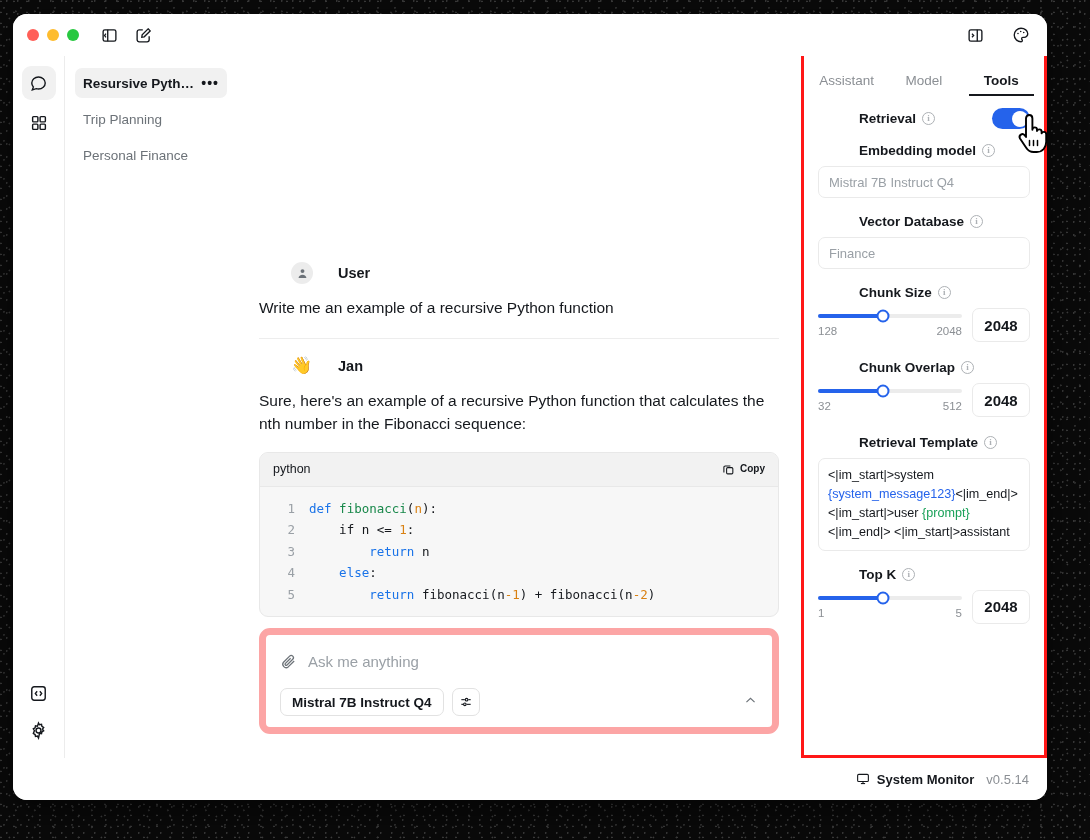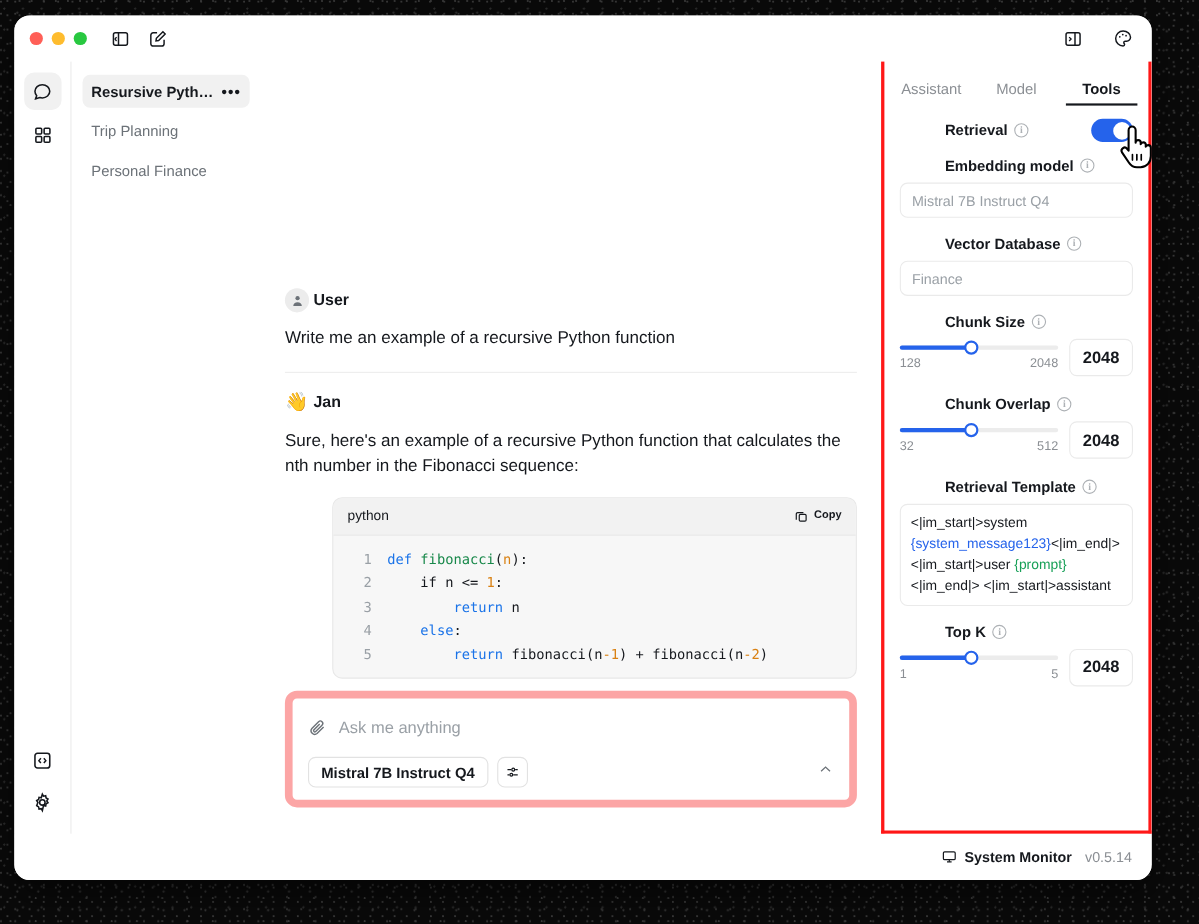--- a/index.html
+++ b/index.html
@@ -81,7 +81,7 @@
   .chat-scroll { flex: 1 1 auto; overflow: hidden; padding: 0 22px; position: relative; }
   .msg-wrap { max-width: 552px; margin: 0 auto; }
   .spacer { height: 206px; }
-  .msg-head { display: flex; align-items: center; gap: 4px; margin-bottom: 12px; }
+  .msg-head { display: flex; align-items: center; gap: 25px; margin-bottom: 12px; margin-left: 32px; }
   .avatar {
     width: 22px; height: 22px; border-radius: 50%; background: #ececec;
     display: flex; align-items: center; justify-content: center;

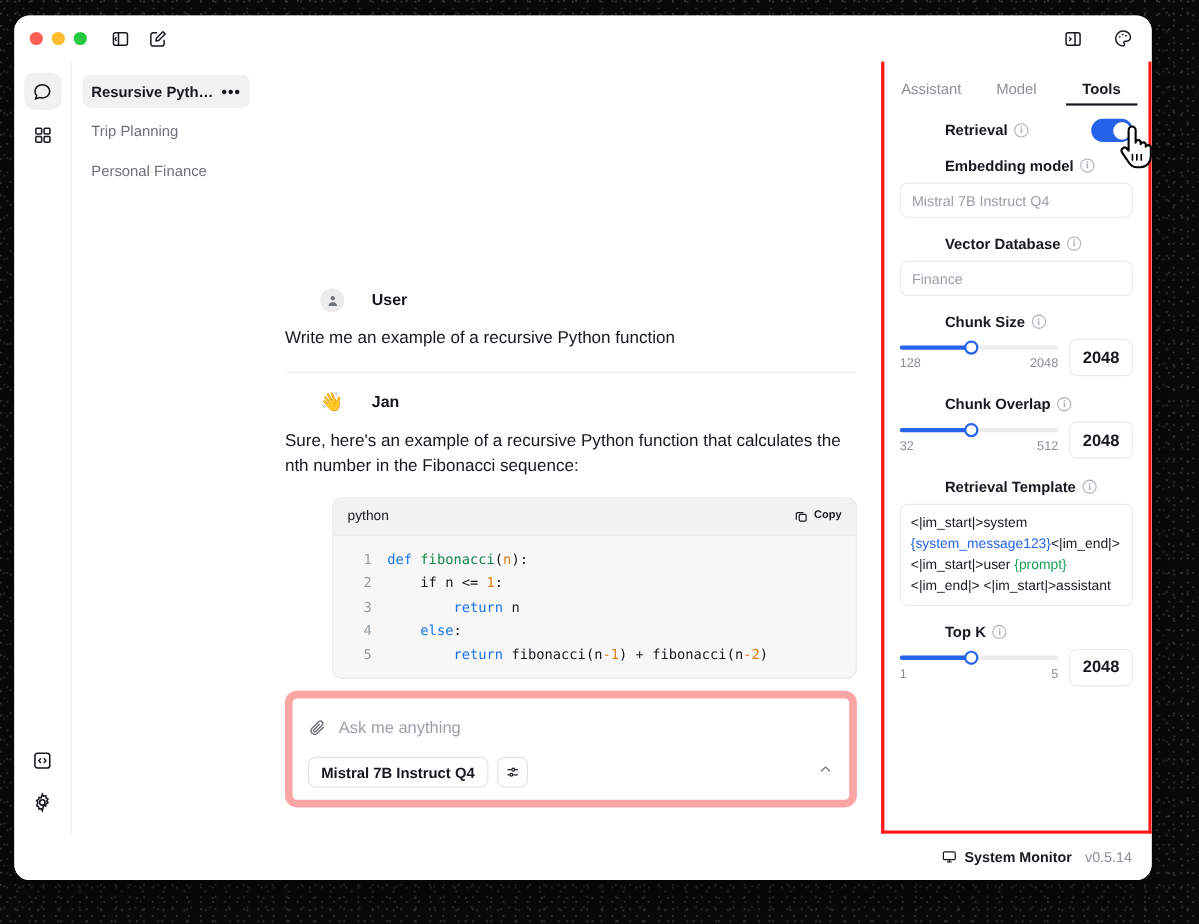--- a/index.html
+++ b/index.html
@@ -92,7 +92,7 @@
   .divider { height: 1px; background: #ededed; margin: 18px 0 16px; }
 
   
-  .code-block { margin-top: 16px; border: 1px solid #e8e8e8; border-radius: 9px; overflow: hidden; background: #f7f7f7; margin-left: 43px; }
+  .code-block { margin-top: 16px; border: 1px solid #e8e8e8; border-radius: 9px; overflow: hidden; background: #f7f7f7; }
   .code-head {
     height: 34px; display: flex; align-items: center; justify-content: space-between;
     padding: 0 13px; font-size: 12.5px; color: #15181d;

